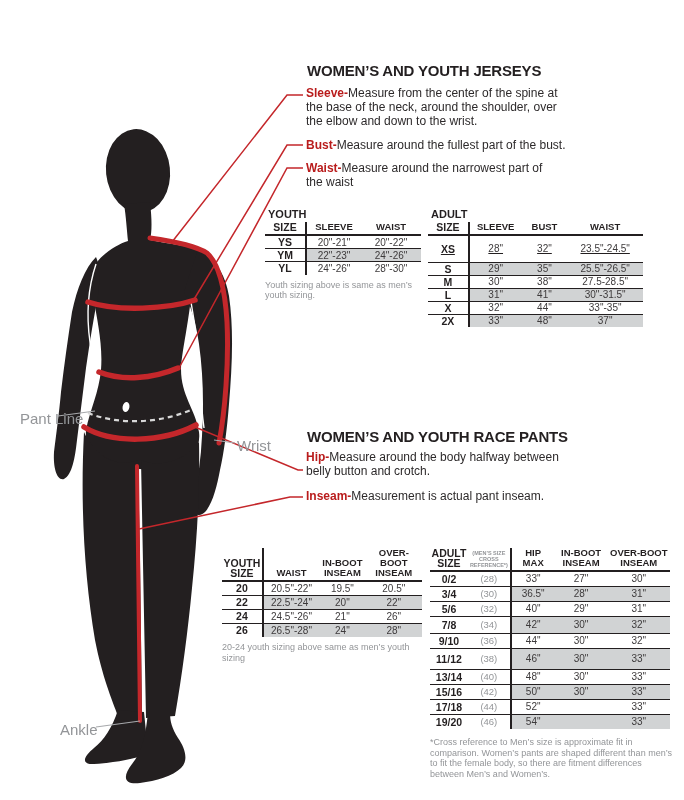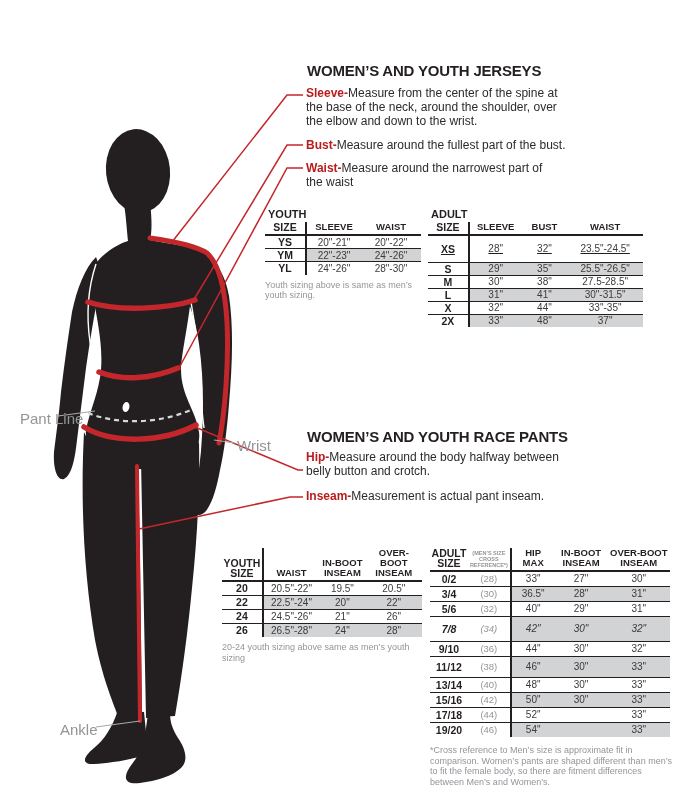--- a/index.html
+++ b/index.html
@@ -280,7 +280,7 @@
               <td class="">29"</td>
               <td class="">31"</td>
             </tr>
-            <tr style="height: 25px; font-style: italic;">
+            <tr style="height: 17px;">
               <td class="size">7/8</td>
               <td class="xref div">(34)</td>
               <td class=" shade">42"</td>

